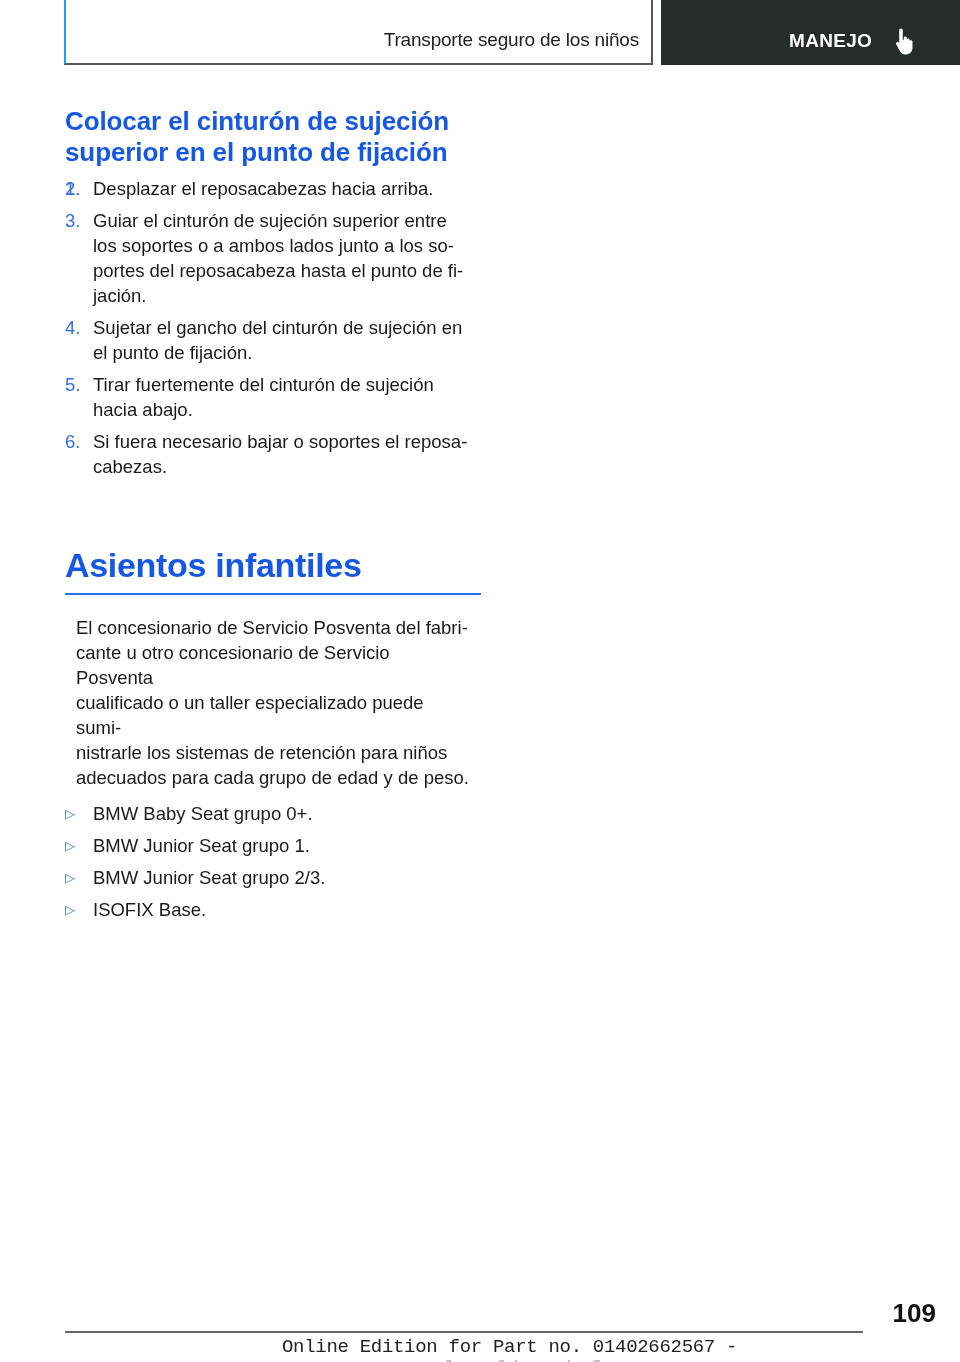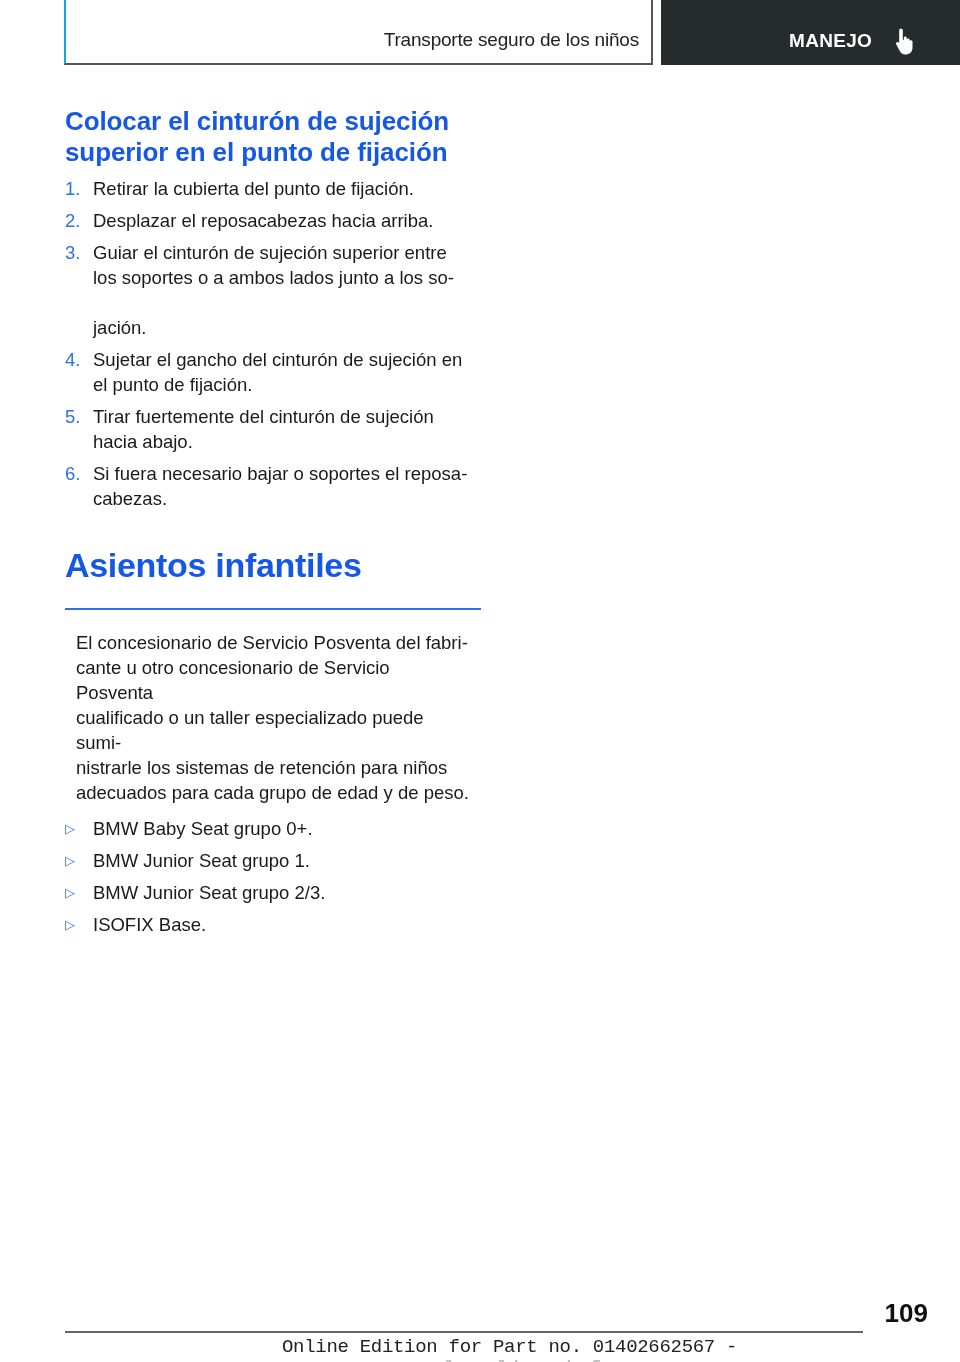--- a/index.html
+++ b/index.html
@@ -69,7 +69,7 @@
     <span>superior en el punto de fijación</span>
   </h2>
   <ol class="steps" style="margin-top:8px;">
-    <li><span class="num">1.</span><span>Retirar la cubierta del punto de fijación.</span></li>
+    <li><span class="num">1.</span></li>
     <li><span class="num">2.</span><span>Desplazar el reposacabezas hacia arriba.</span></li>
     <li><span class="num">3.</span><span>Guiar el cinturón de sujeción superior entre</span><br><span>los soportes o a ambos lados junto a los so-</span><br><br><span>jación.</span></li>
     <li><span class="num">4.</span><span>Sujetar el gancho del cinturón de sujeción en</span><br><span>el punto de fijación.</span></li>

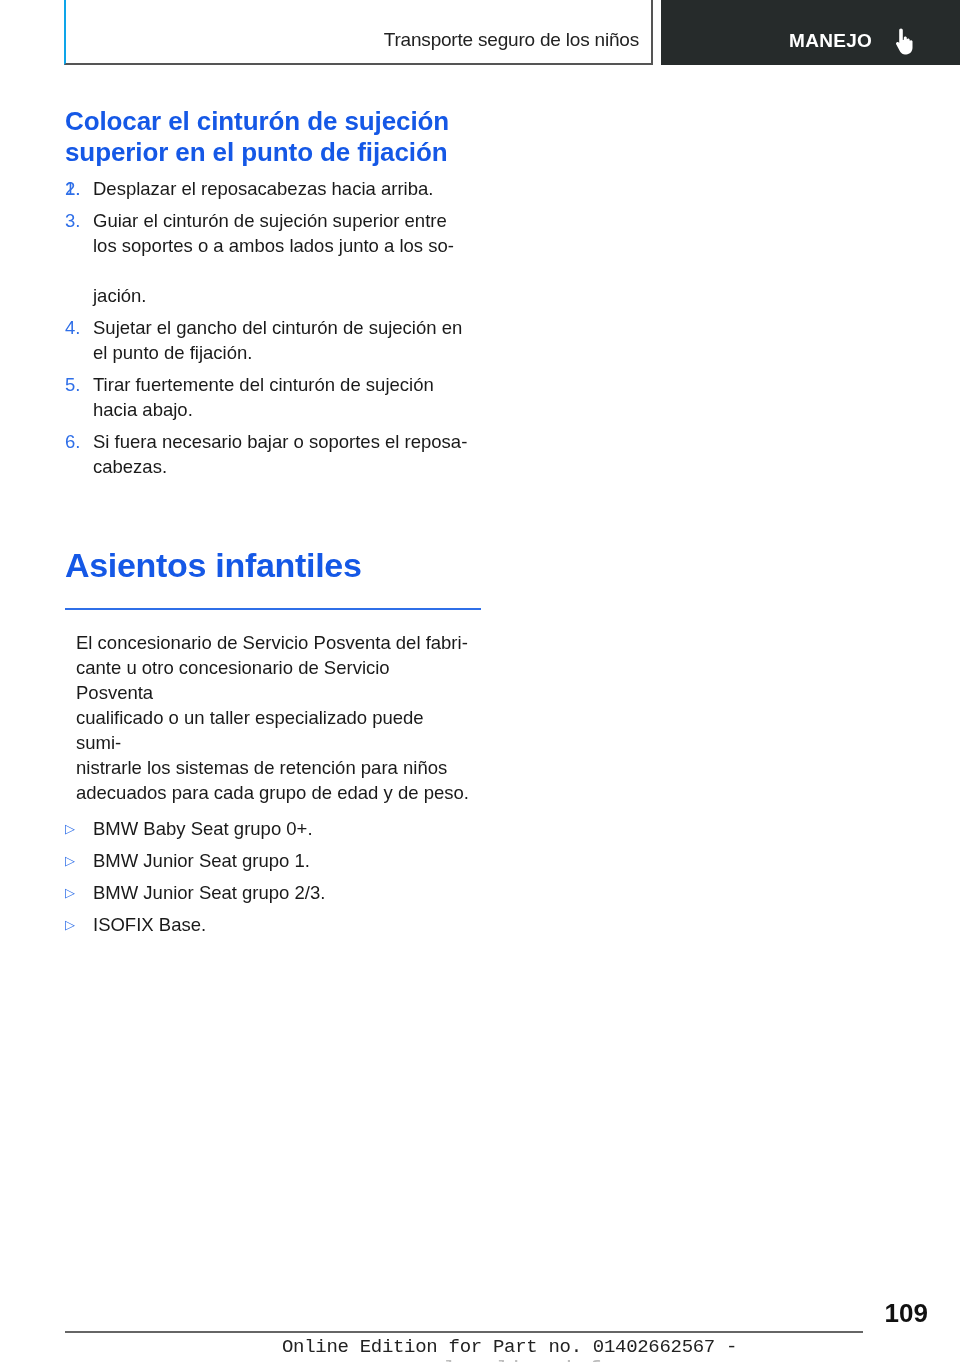--- a/index.html
+++ b/index.html
@@ -71,7 +71,7 @@
   <ol class="steps" style="margin-top:8px;">
     <li><span class="num">1.</span></li>
     <li><span class="num">2.</span><span>Desplazar el reposacabezas hacia arriba.</span></li>
-    <li><span class="num">3.</span><span>Guiar el cinturón de sujeción superior entre</span><br><span>los soportes o a ambos lados junto a los so-</span><br><br><span>jación.</span></li>
+    <li><span class="num">3.</span><span>Guiar el cinturón de sujeción superior entre</span><br><span>los soportes o a ambos lados junto a los so-</span><br><span>portes del reposacabeza hasta el punto de fi-</span><br><span>jación.</span></li>
     <li><span class="num">4.</span><span>Sujetar el gancho del cinturón de sujeción en</span><br><span>el punto de fijación.</span></li>
     <li><span class="num">5.</span><span>Tirar fuertemente del cinturón de sujeción</span><br><span>hacia abajo.</span></li>
     <li><span class="num">6.</span><span>Si fuera necesario bajar o soportes el reposa-</span><br><span>cabezas.</span></li>

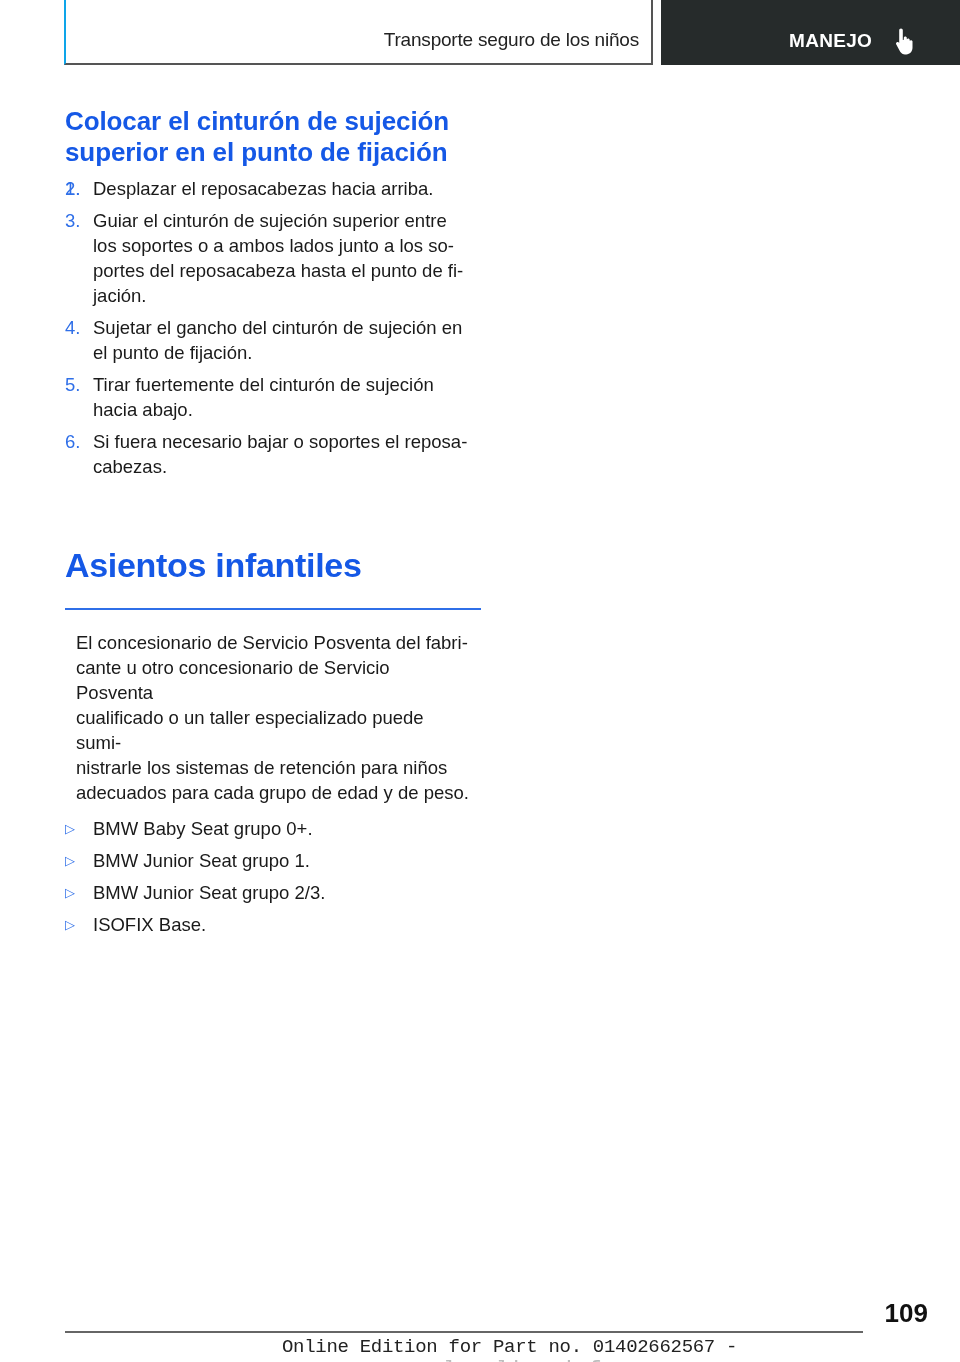--- a/index.html
+++ b/index.html
@@ -33,7 +33,7 @@
     }
     h1.main {
       margin: 0; color: #1558e6; font-weight: bold; font-size: 34px; line-height: 38px;
-      letter-spacing: -0.3px; padding-bottom: 24px; border-bottom: 2px solid #2f6fe8;
+      letter-spacing: -0.3px; padding-bottom: 9px; border-bottom: 2px solid #2f6fe8;
     }
     ol.steps { list-style: none; margin: 0; padding: 0; }
     ol.steps li {

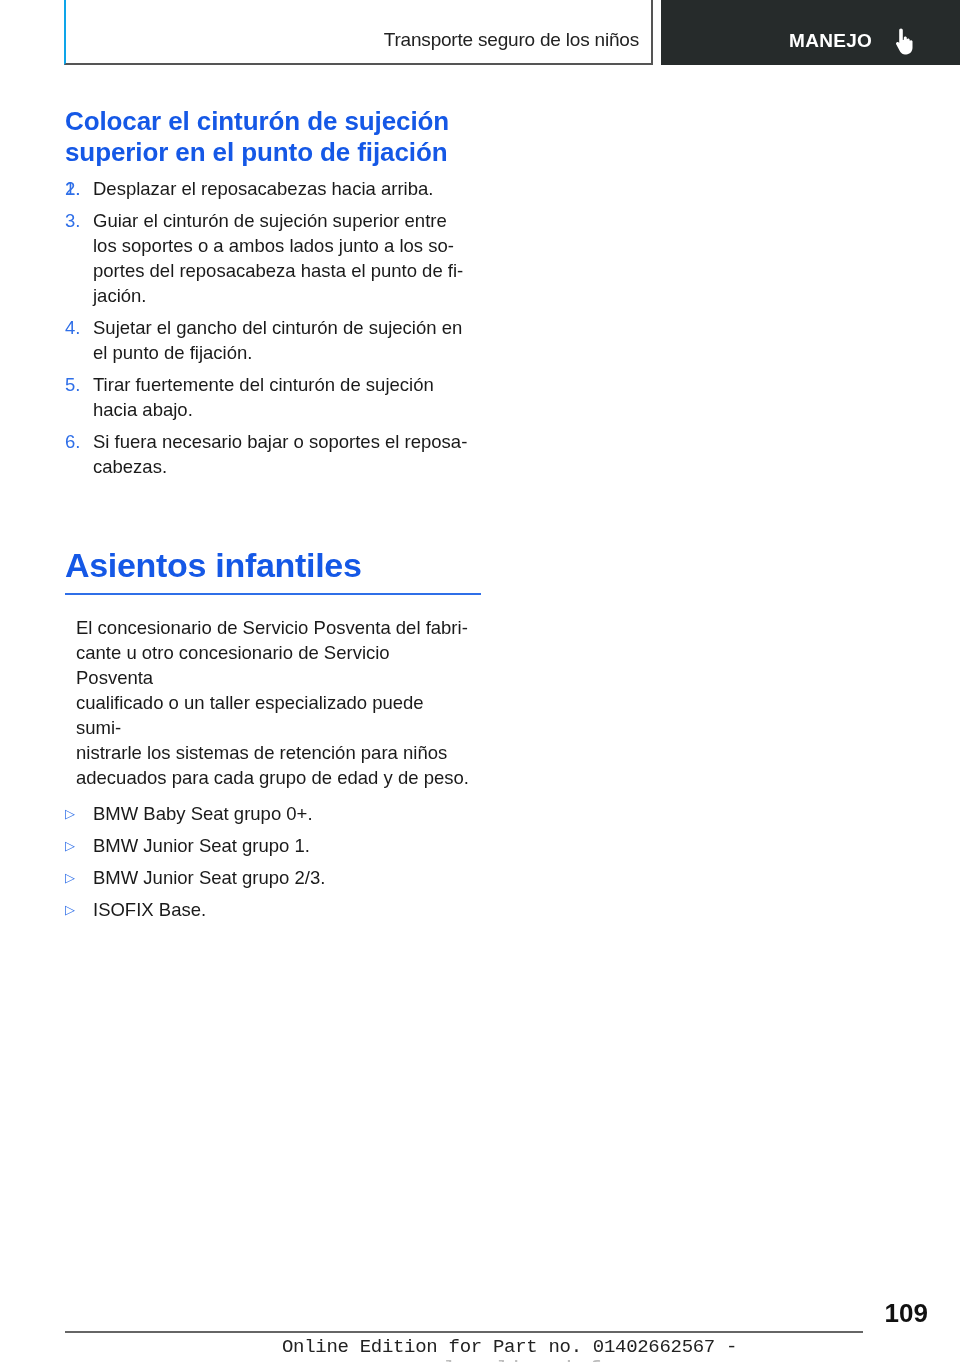--- a/index.html
+++ b/index.html
@@ -46,7 +46,7 @@
     ul.bullets li { position: relative; padding-left: 28px; font-size: 18.5px; line-height: 25px; margin-bottom: 7px; }
     ul.bullets li .tri { position: absolute; left: 0; top: 0; color: #2f6fe8; font-size: 13px; line-height: 25px; }
     .footer-rule { position: absolute; left: 65px; top: 1331px; width: 798px; height: 2px; background: #666; }
-    .page-num { position: absolute; right: 32px; top: 1298px; font-weight: bold; font-size: 26px; color: #111; }
+    .page-num { position: absolute; right: 24px; top: 1298px; font-weight: bold; font-size: 26px; color: #111; }
     .footer-text { position: absolute; left: 282px; top: 1336px; font-size: 19px; color: #222; letter-spacing: -0.3px; font-family: Liberation Mono, monospace; }
     .watermark { color: #bdbdbd; font-size: 22px; letter-spacing: 0; }
   </style>

